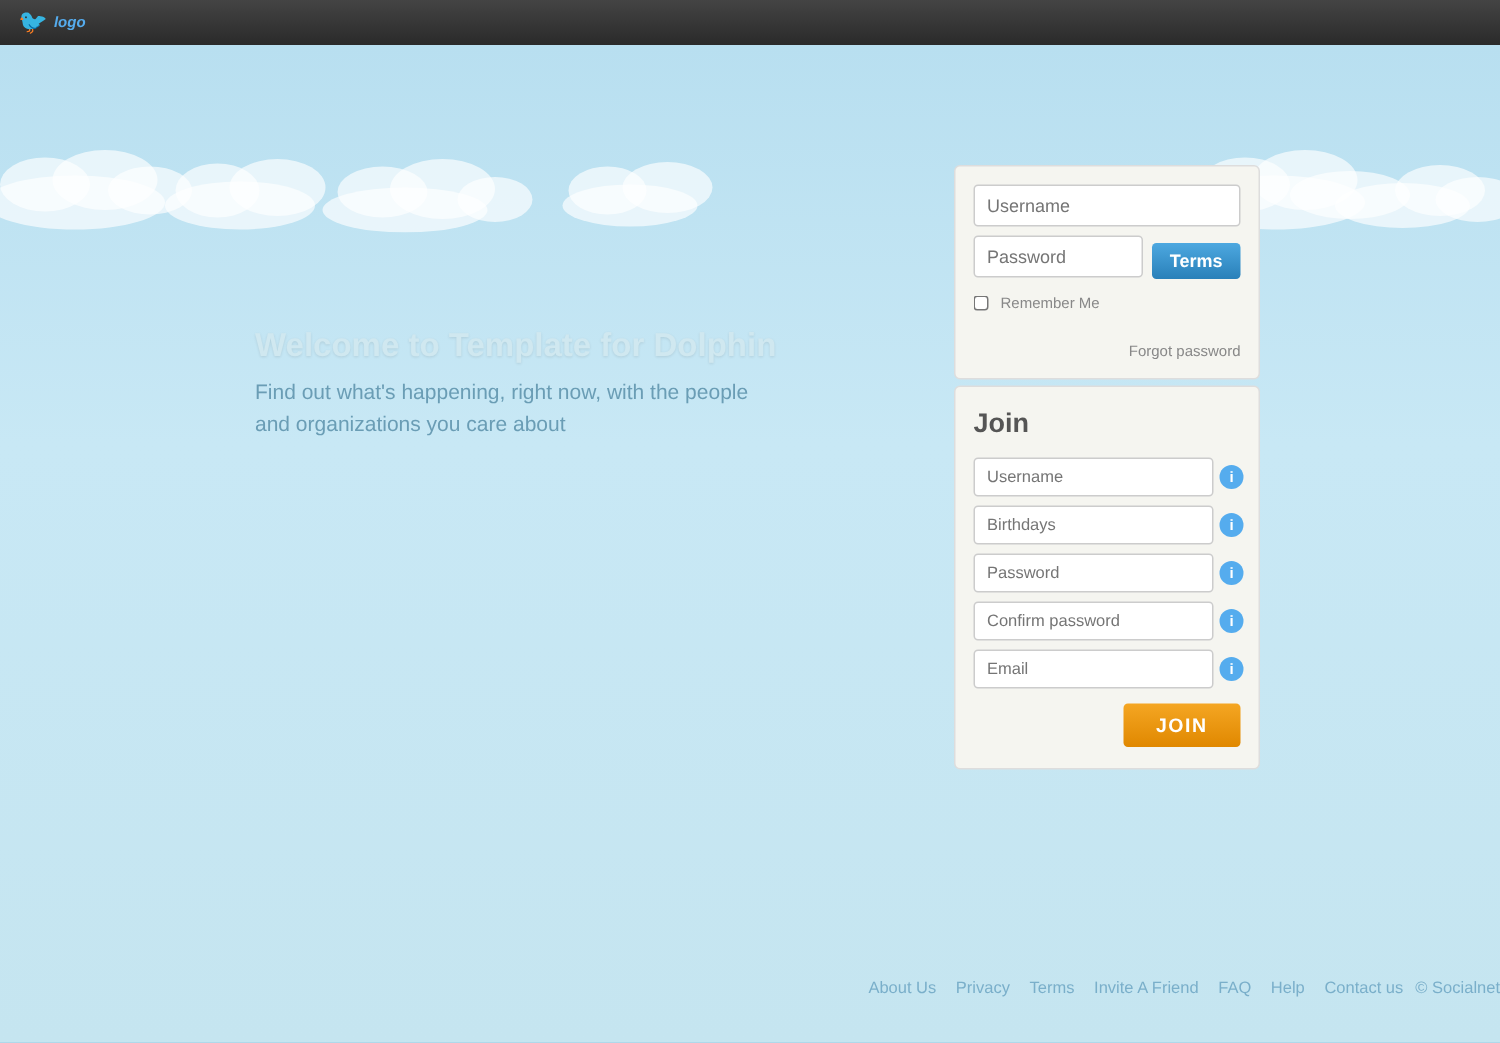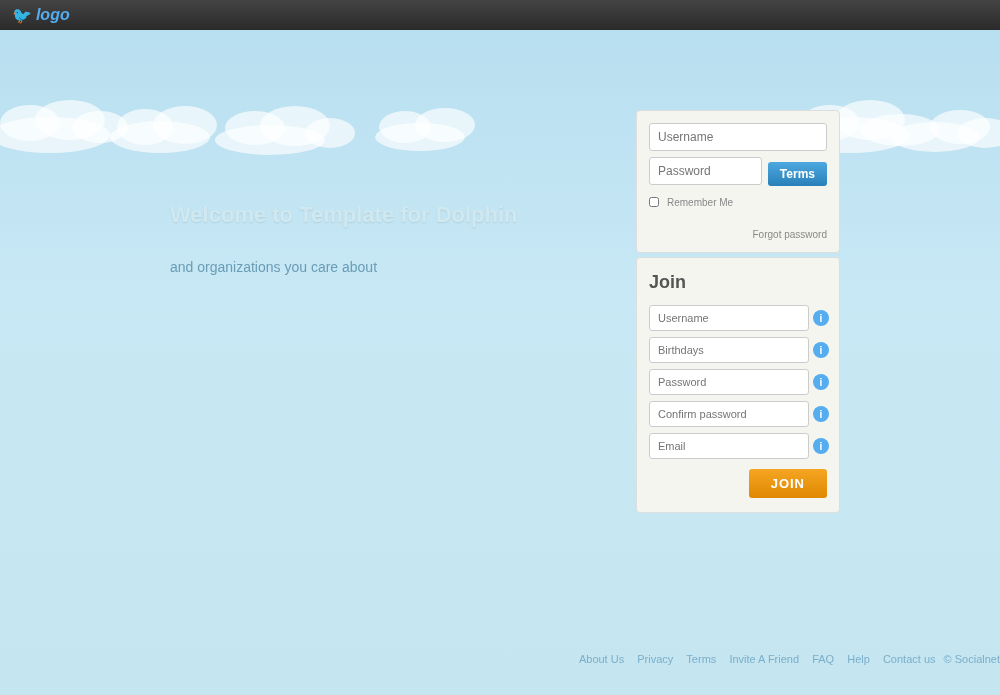--- a/index.html
+++ b/index.html
@@ -31,7 +31,7 @@
     }
     #navbar .logo-text {
       color: #55acee;
-      font-size: 16px;
+      font-size: 10px;
       font-style: italic;
       font-weight: bold;
     }

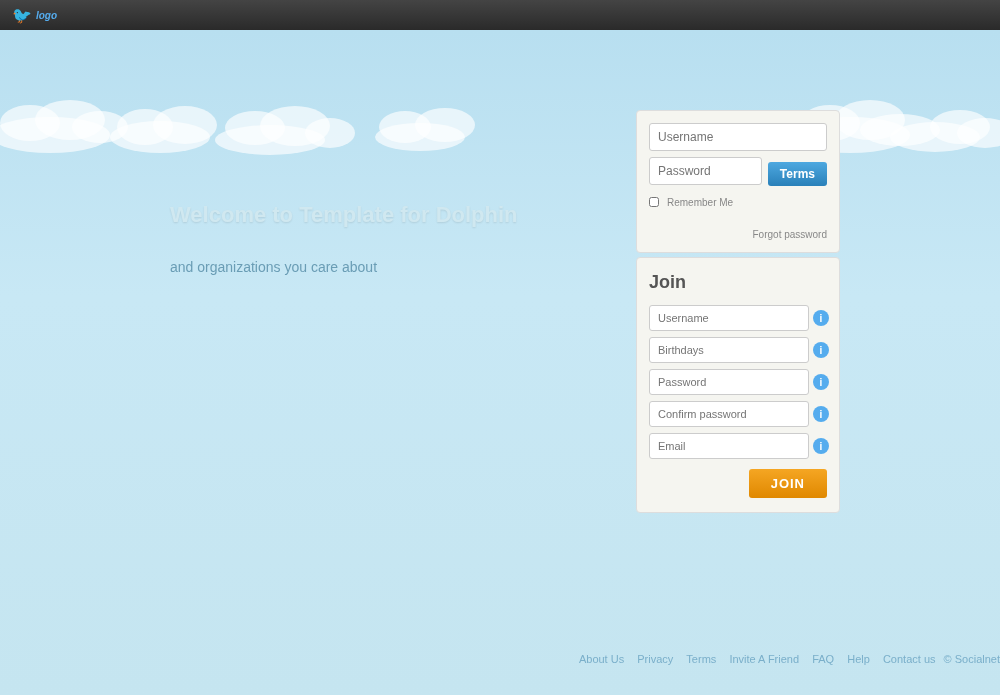--- a/index.html
+++ b/index.html
@@ -48,7 +48,7 @@
     
     #welcome {
       position: absolute;
-      top: 172px;
+      top: 187px;
       left: 170px;
       width: 380px;
     }

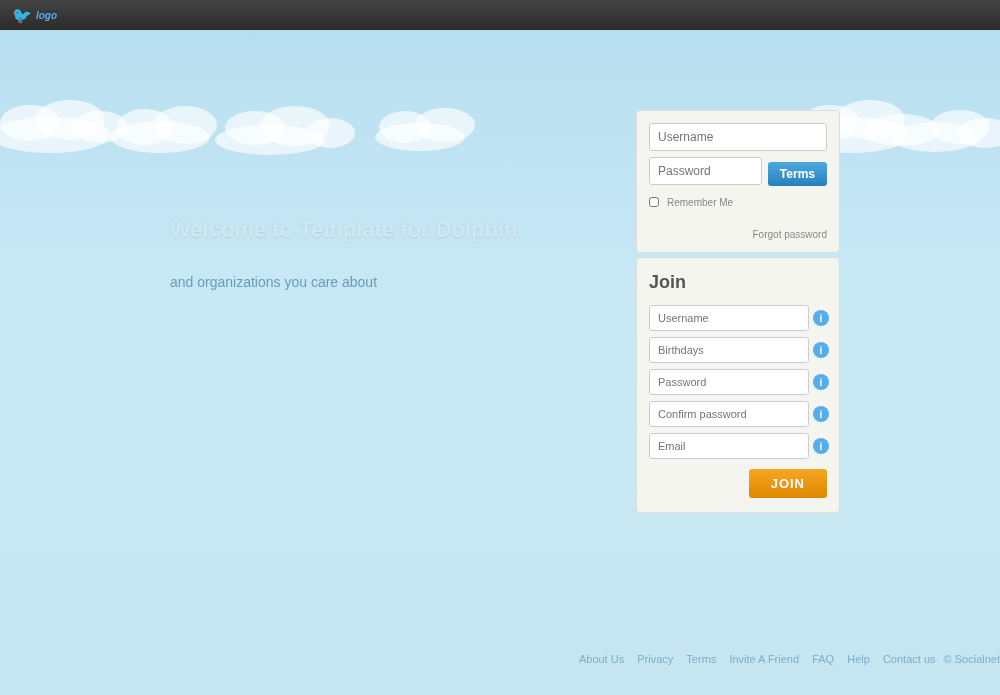--- a/index.html
+++ b/index.html
@@ -273,7 +273,7 @@
   <div id="welcome">
     <div class="welcome-title">Welcome to Template for Dolphin</div>
     <div class="welcome-sub">
-      <br>
+      <span>Find out what's happening, right now, with the people</span><br>
       <span>and organizations you care about</span>
     </div>
   </div>

